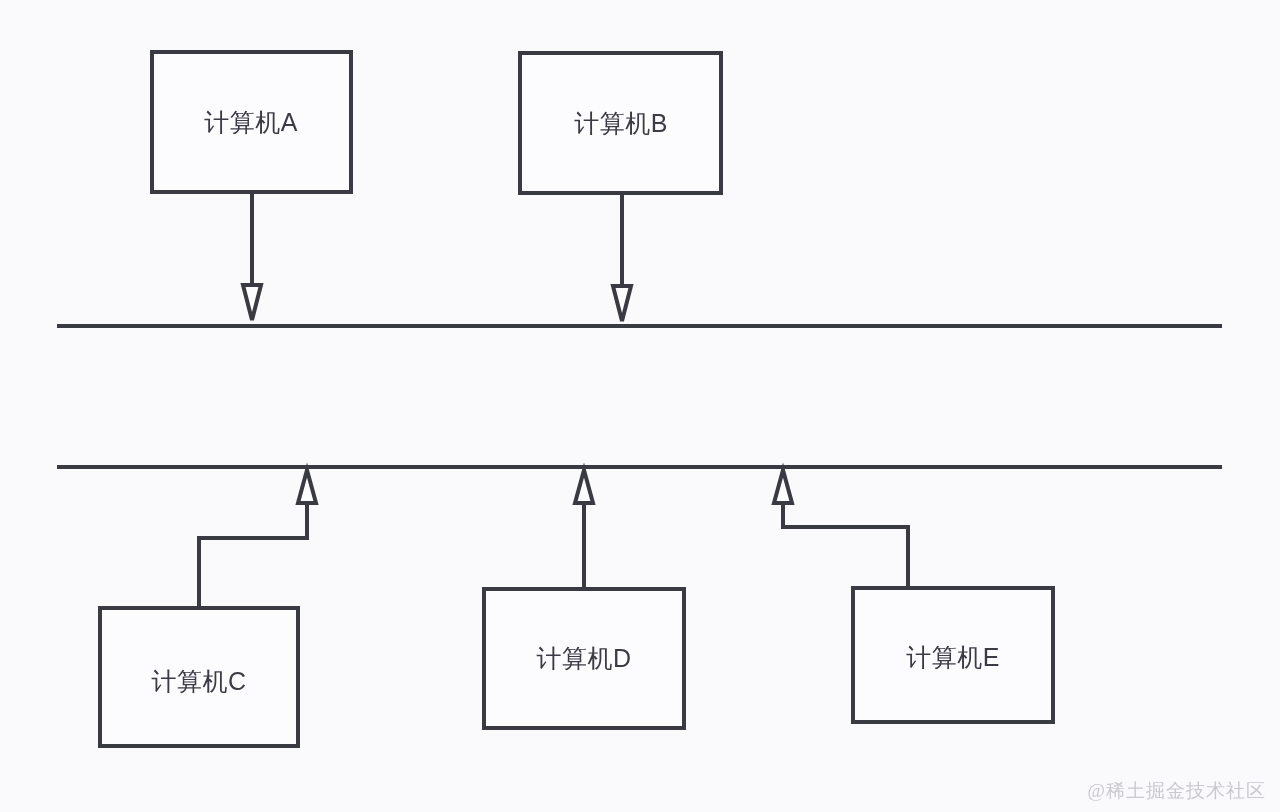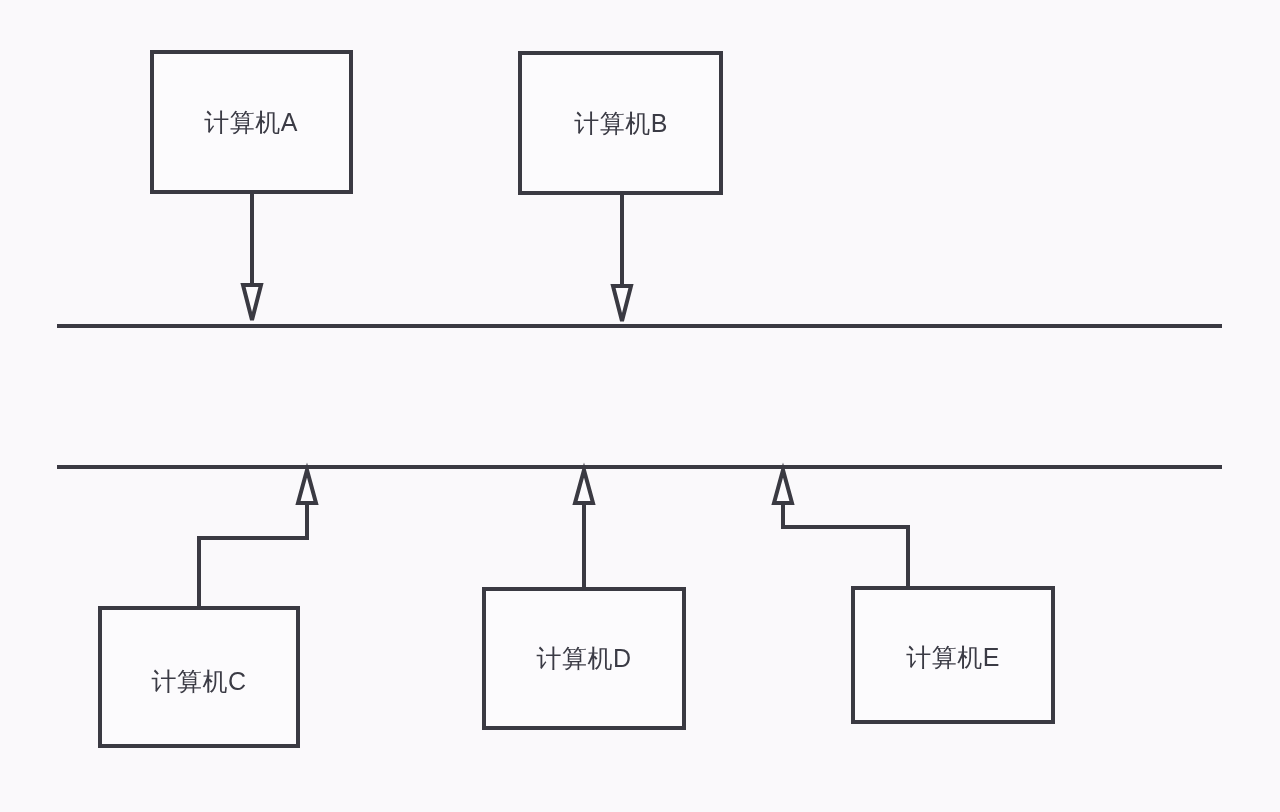--- a/index.html
+++ b/index.html
@@ -98,6 +98,7 @@
 
   </svg>
 
+  <div class="watermark-text">@稀土掘金技术社区</div>
 
 </div>
 

